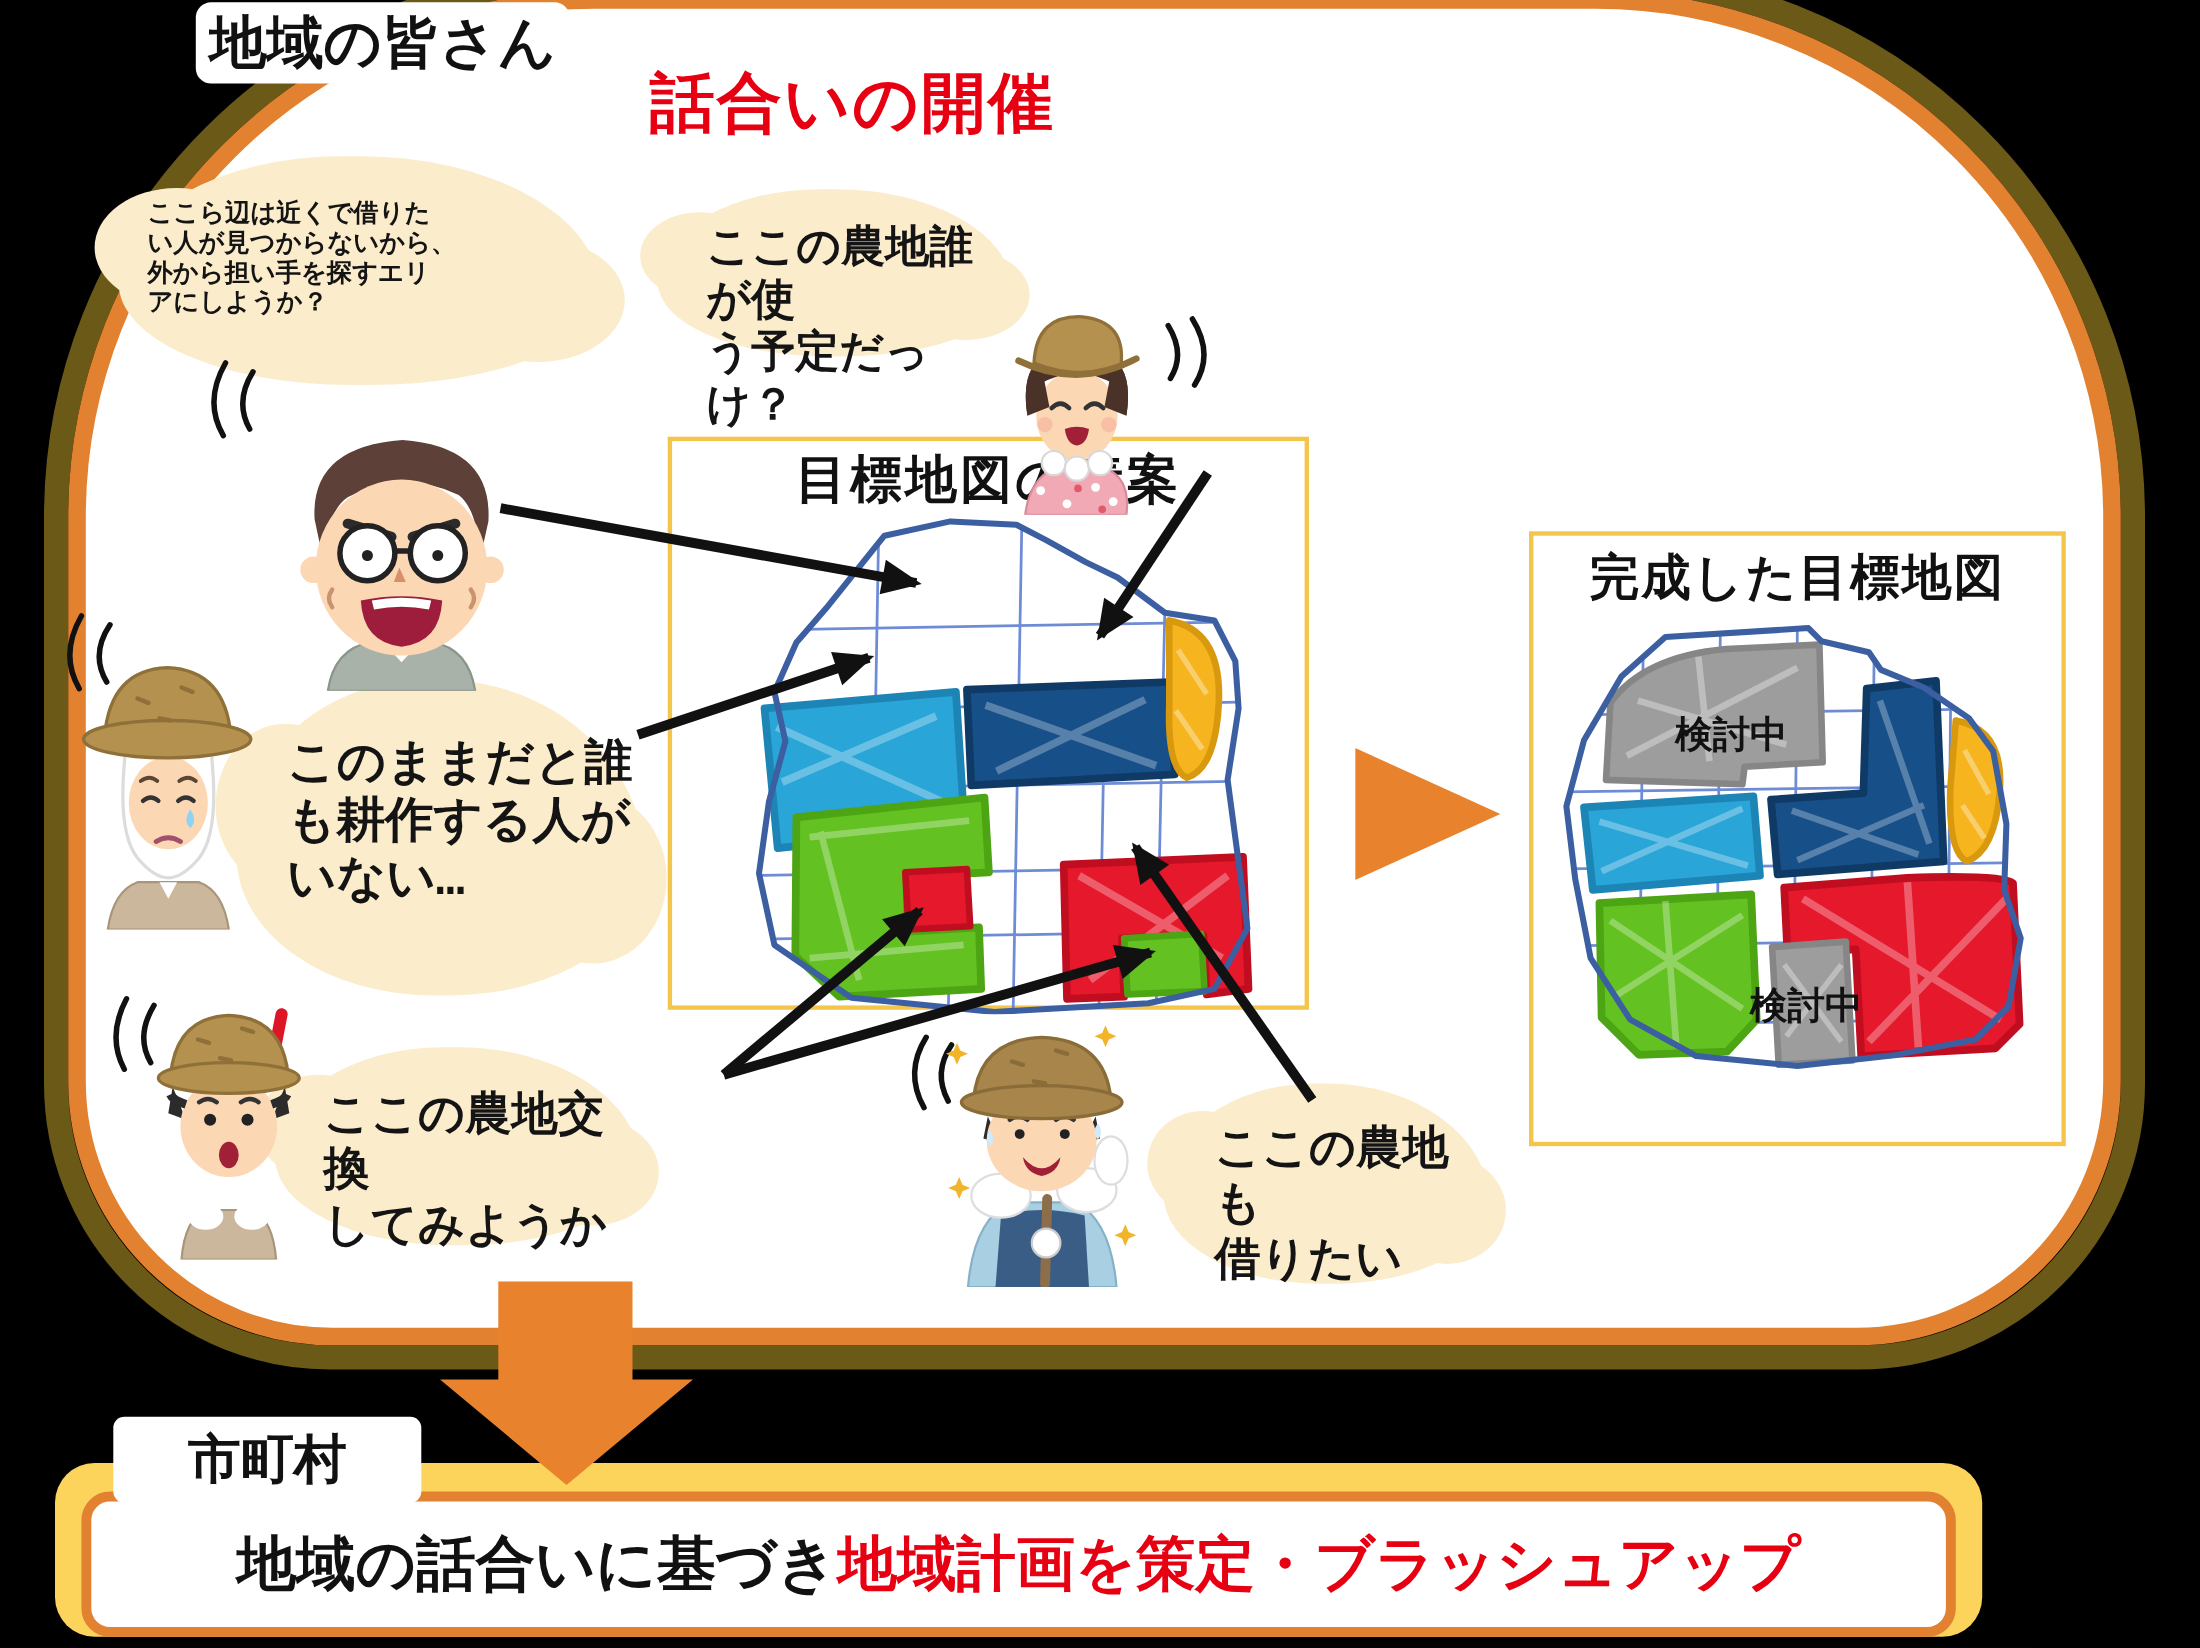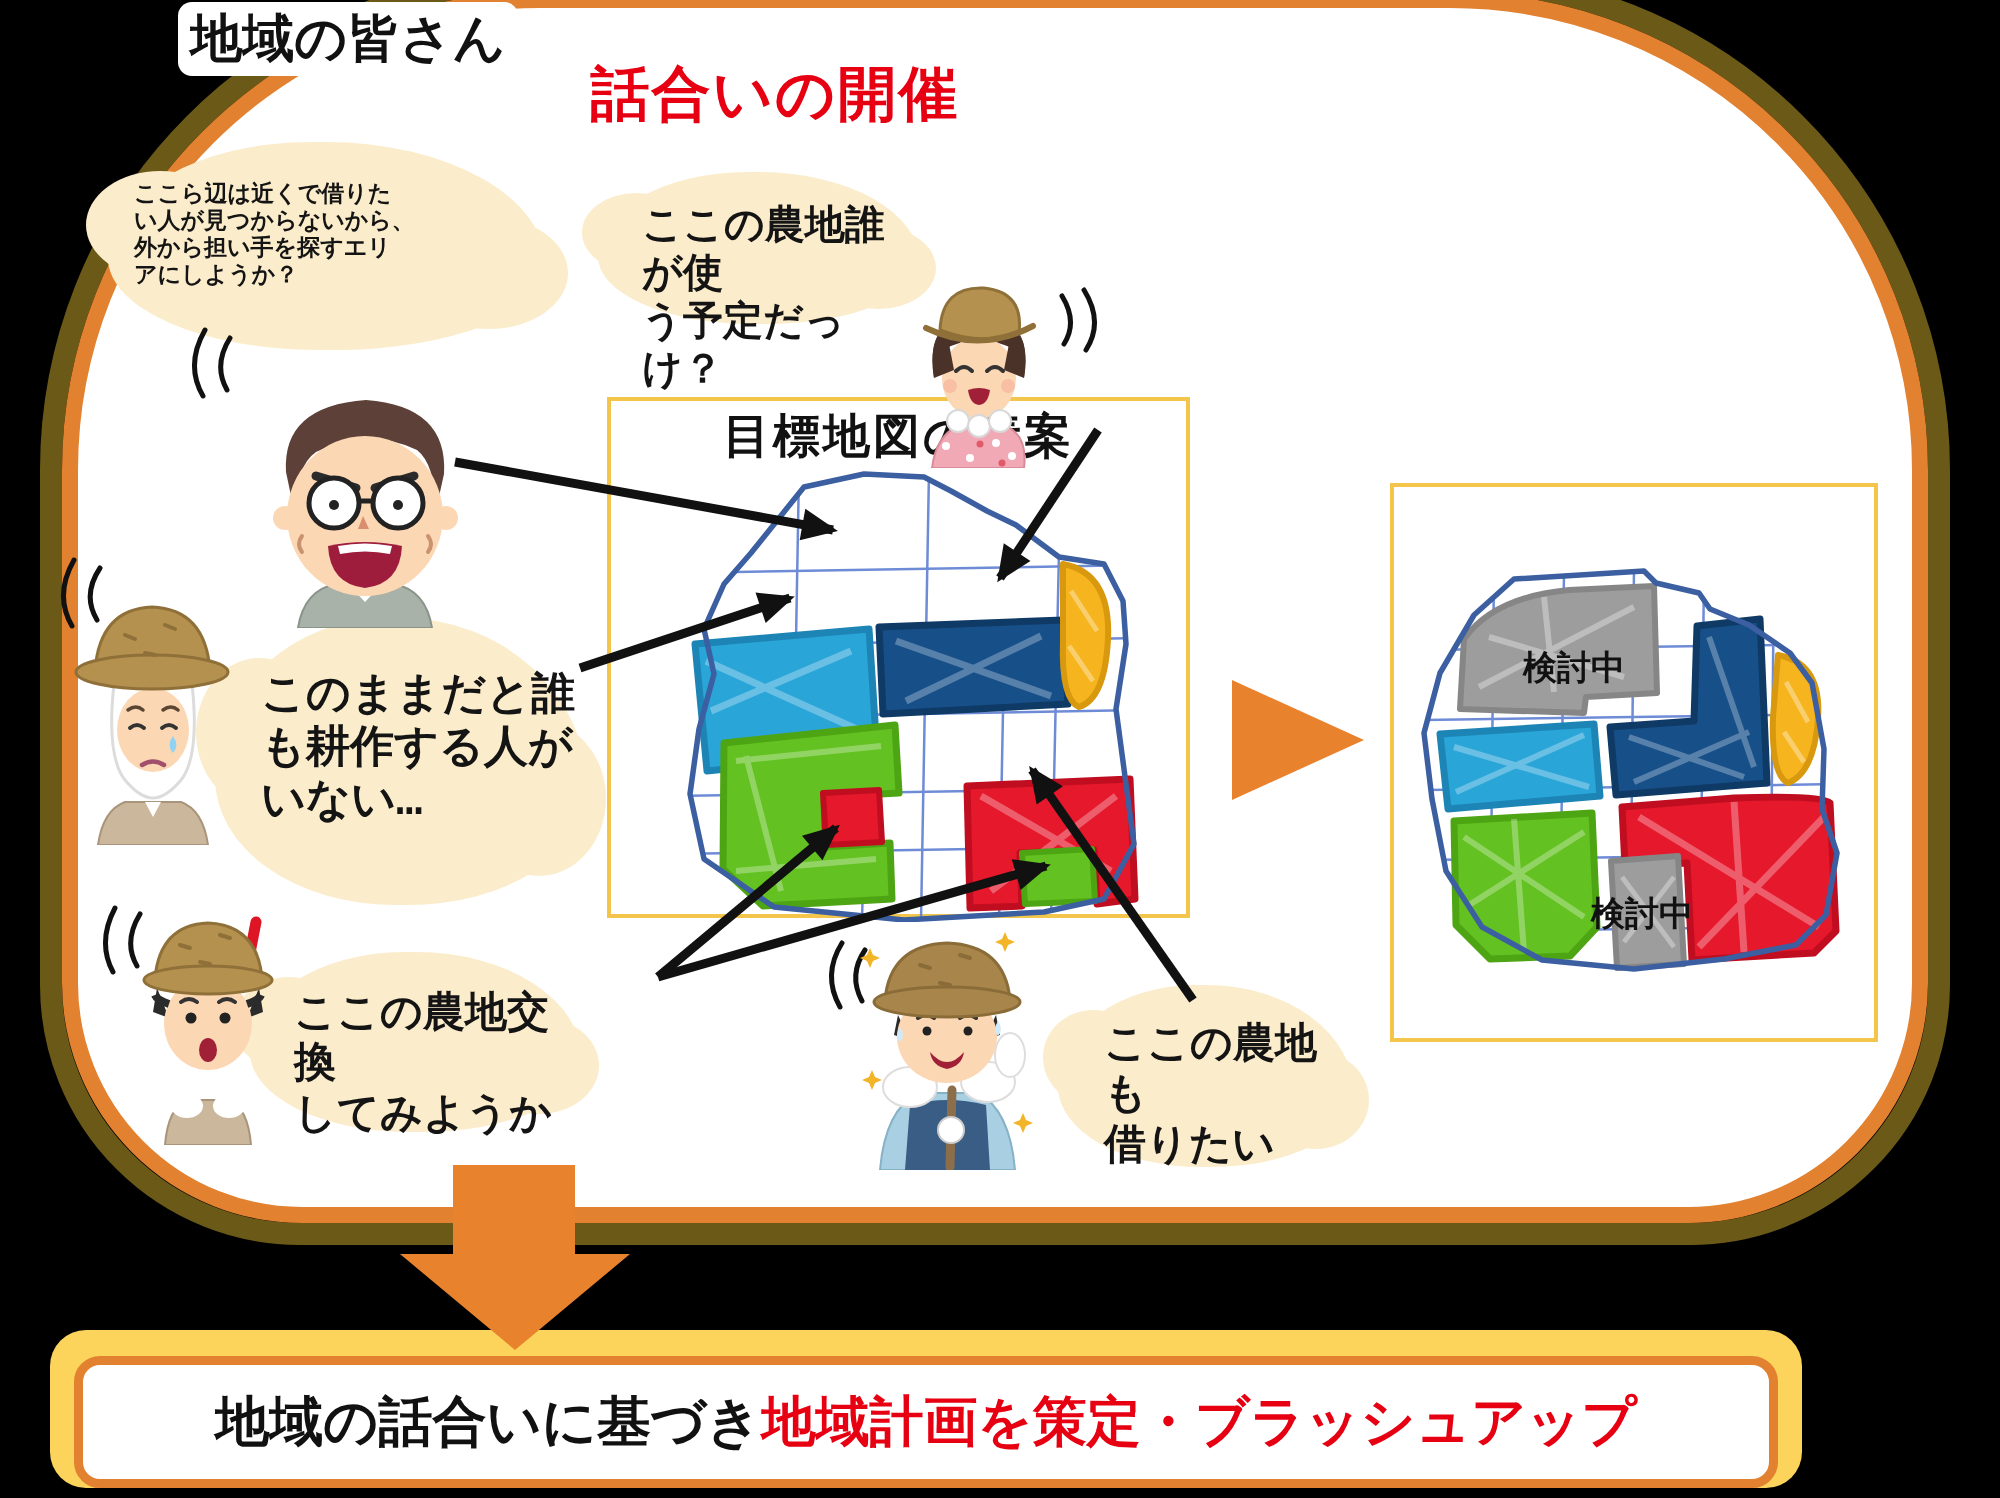--- a/index.html
+++ b/index.html
@@ -129,6 +129,7 @@
   </div>
 
   <div class="mapbox rightbox">
+    <div class="map-title">完成した目標地図</div>
     <svg width="488" height="559" viewBox="0 0 488 559">
       <defs>
         <clipPath id="clipRight">

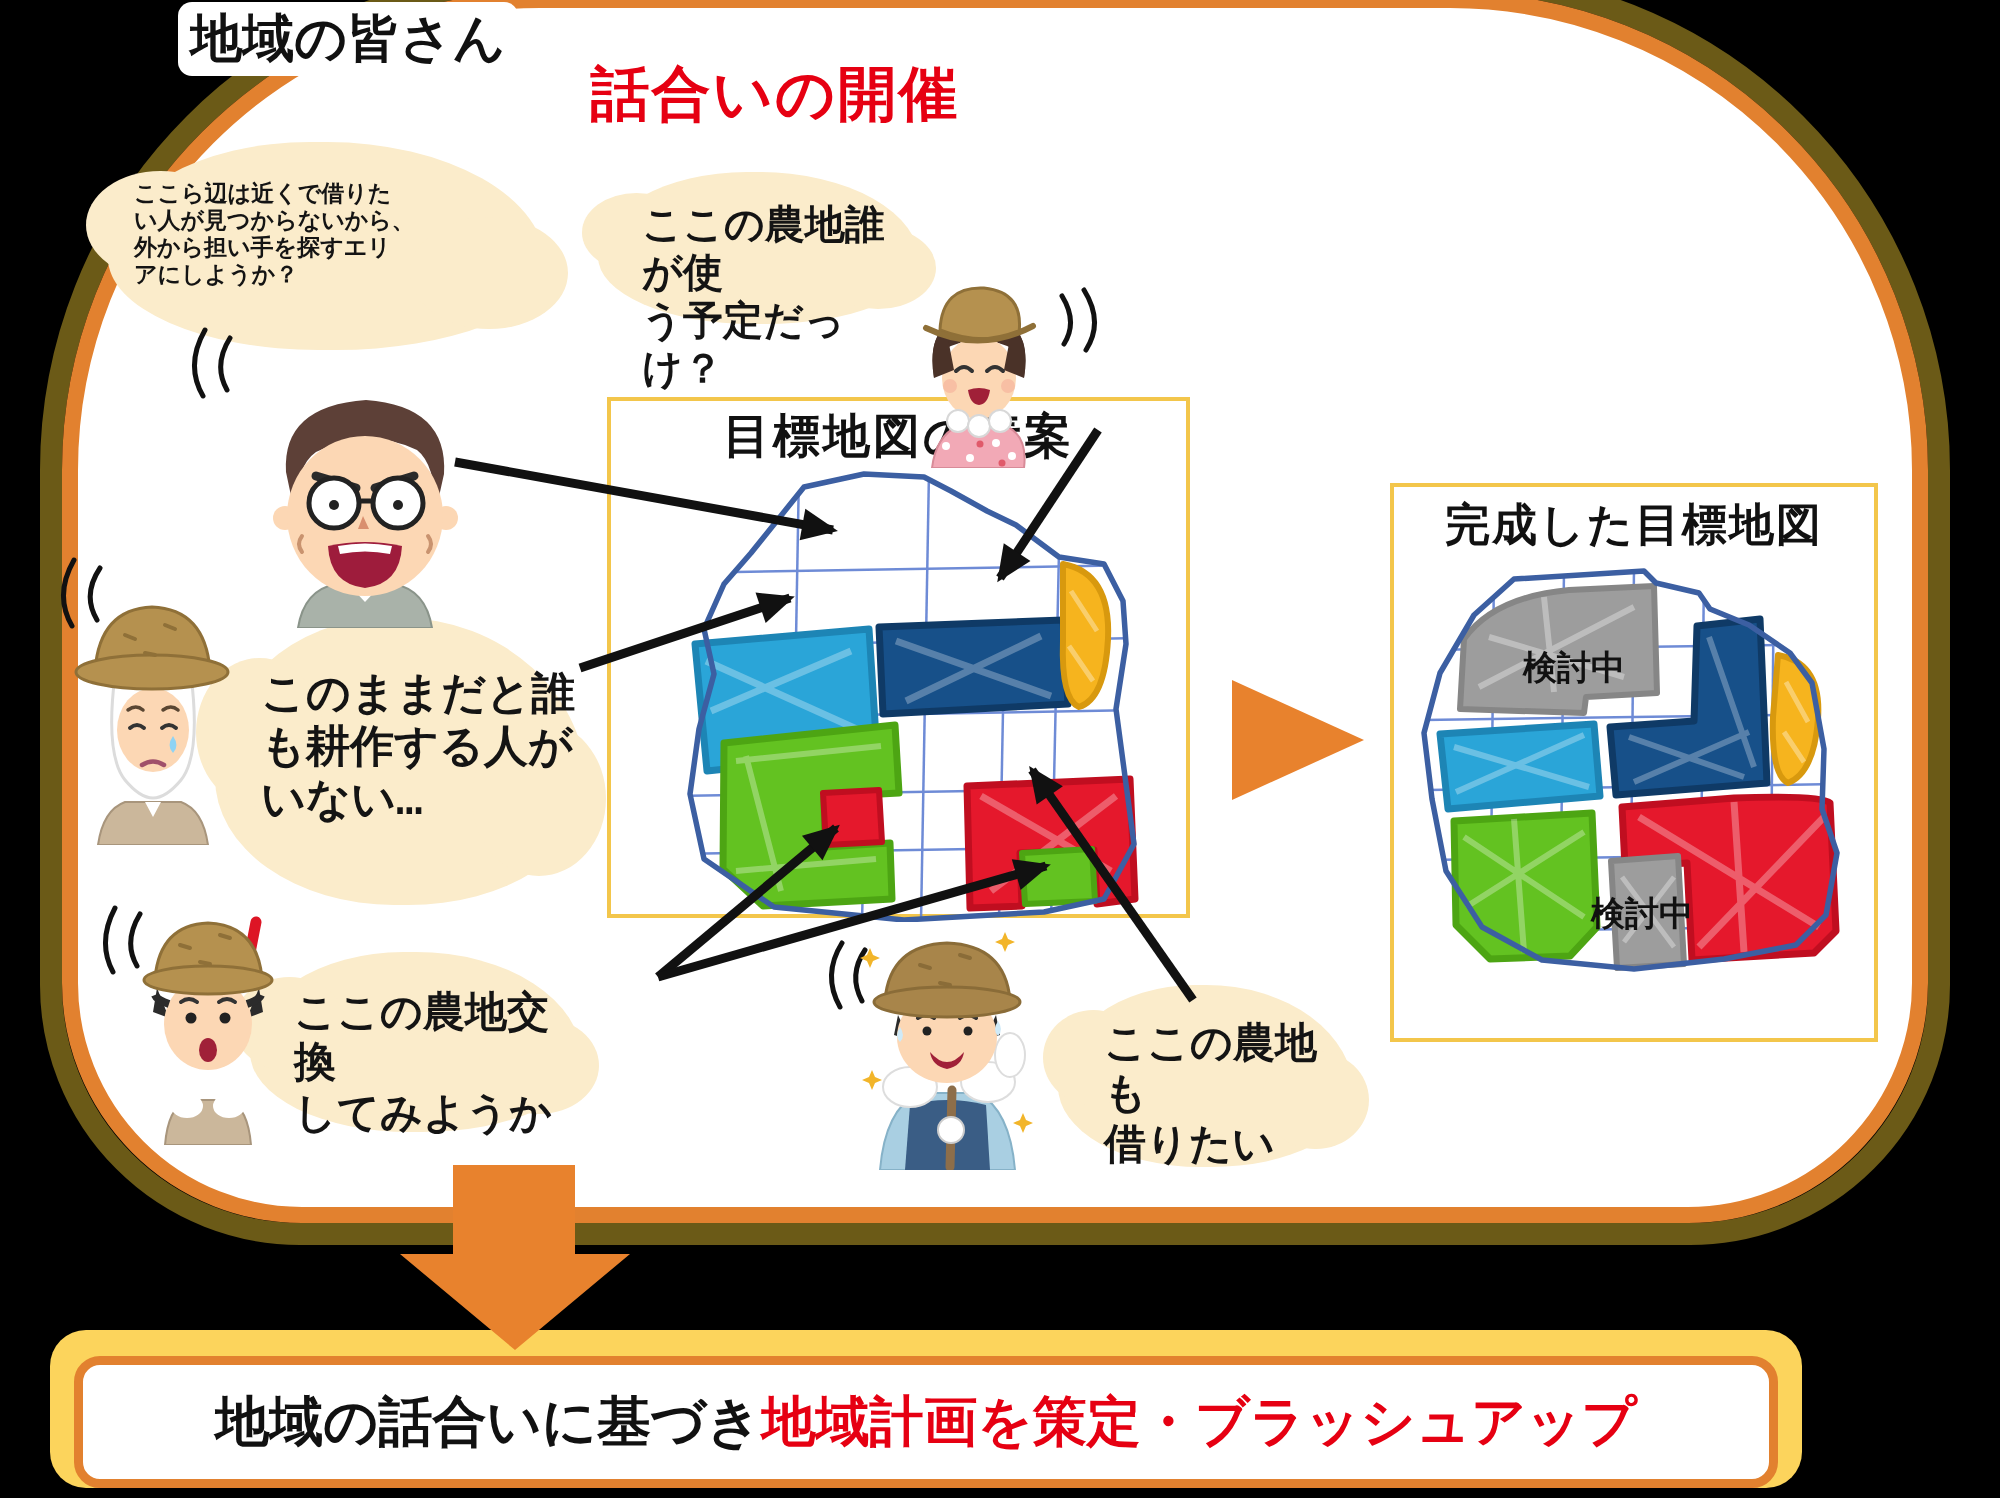--- a/index.html
+++ b/index.html
@@ -313,6 +313,7 @@
       <span class="black">地域の話合いに基づき</span><span class="red">地域計画を策定・ブラッシュアップ</span>
     </div>
   </div>
+  <div class="muni-label">市町村</div>
 
 </div>
 

